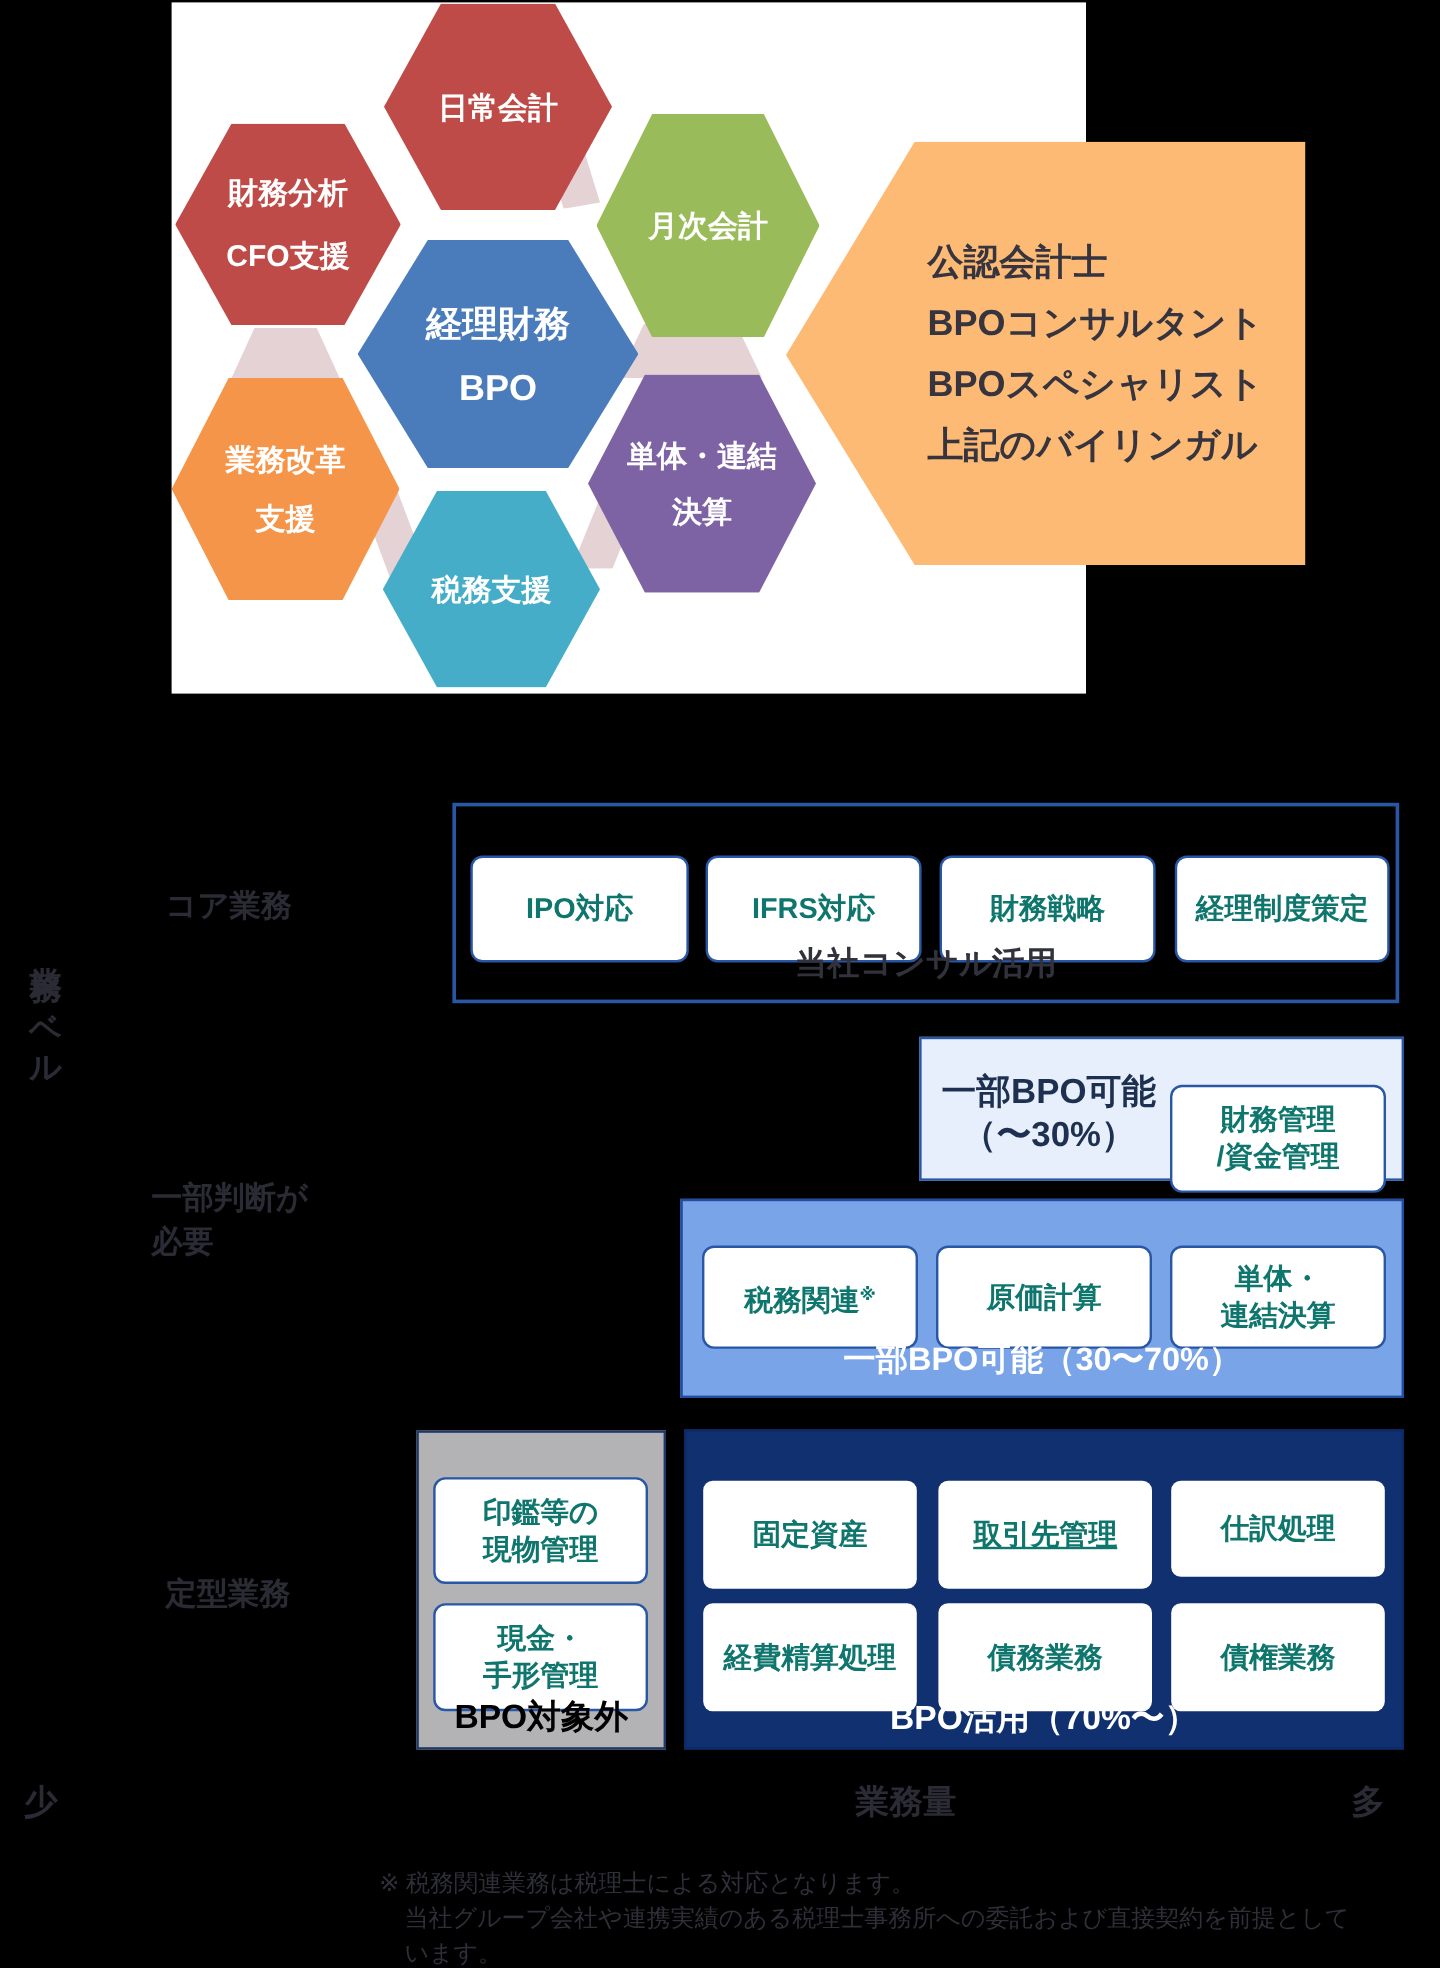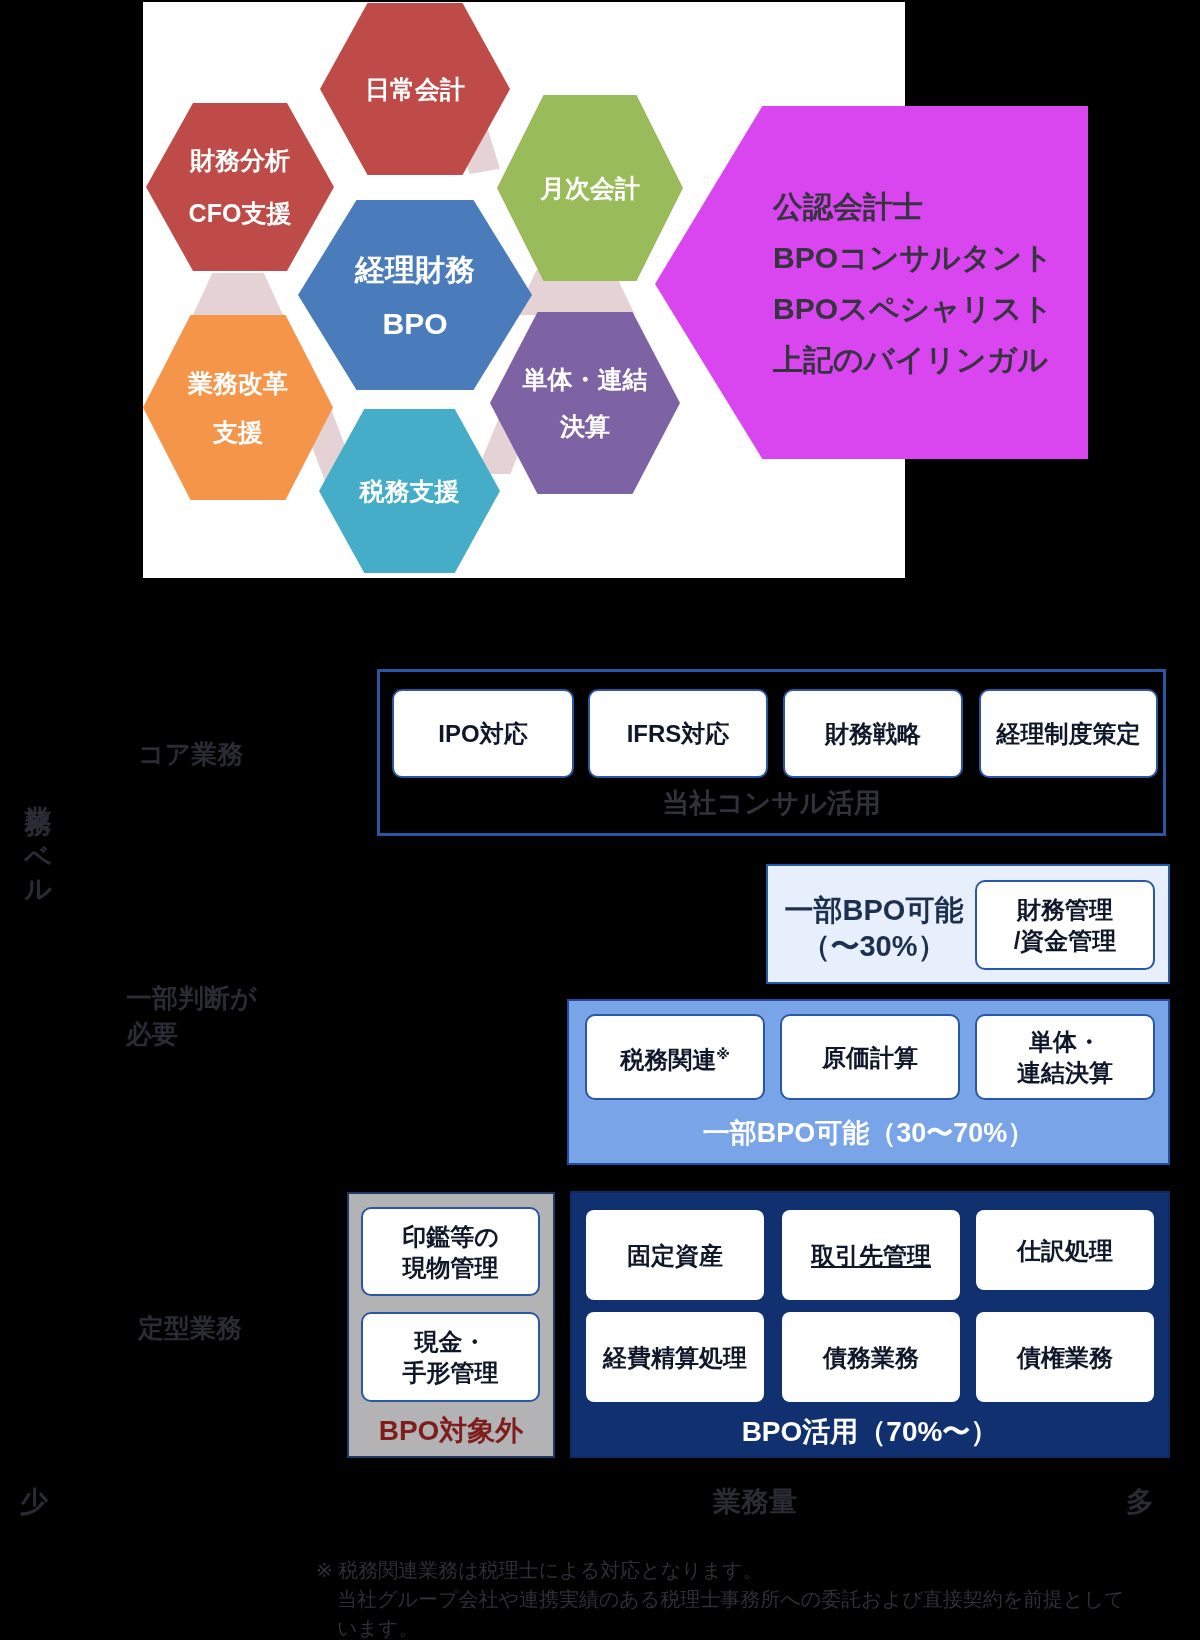--- a/index.html
+++ b/index.html
@@ -27,7 +27,7 @@
   .c4{left:153px;top:402px;width:64px;height:82px;clip-path:polygon(0 0,52% 0,100% 100%,48% 100%);}
   .c5{left:333px;top:394px;width:66px;height:78px;clip-path:polygon(48% 0,100% 0,52% 100%,0 100%);}
 
-  .banner{position:absolute;left:512px;top:104px;width:433px;height:353px;background:#d946ef;z-index:3;
+  .banner{position:absolute;left:512px;top:116px;width:433px;height:353px;background:#fdba74;z-index:3;
           clip-path:polygon(0 50.4%,24.8% 0,100% 0,100% 100%,24.8% 100%);
           display:flex;flex-direction:column;justify-content:center;padding-left:118px;box-sizing:border-box;}
   .banner div{font-size:30px;font-weight:bold;color:#35343F;line-height:51px;}

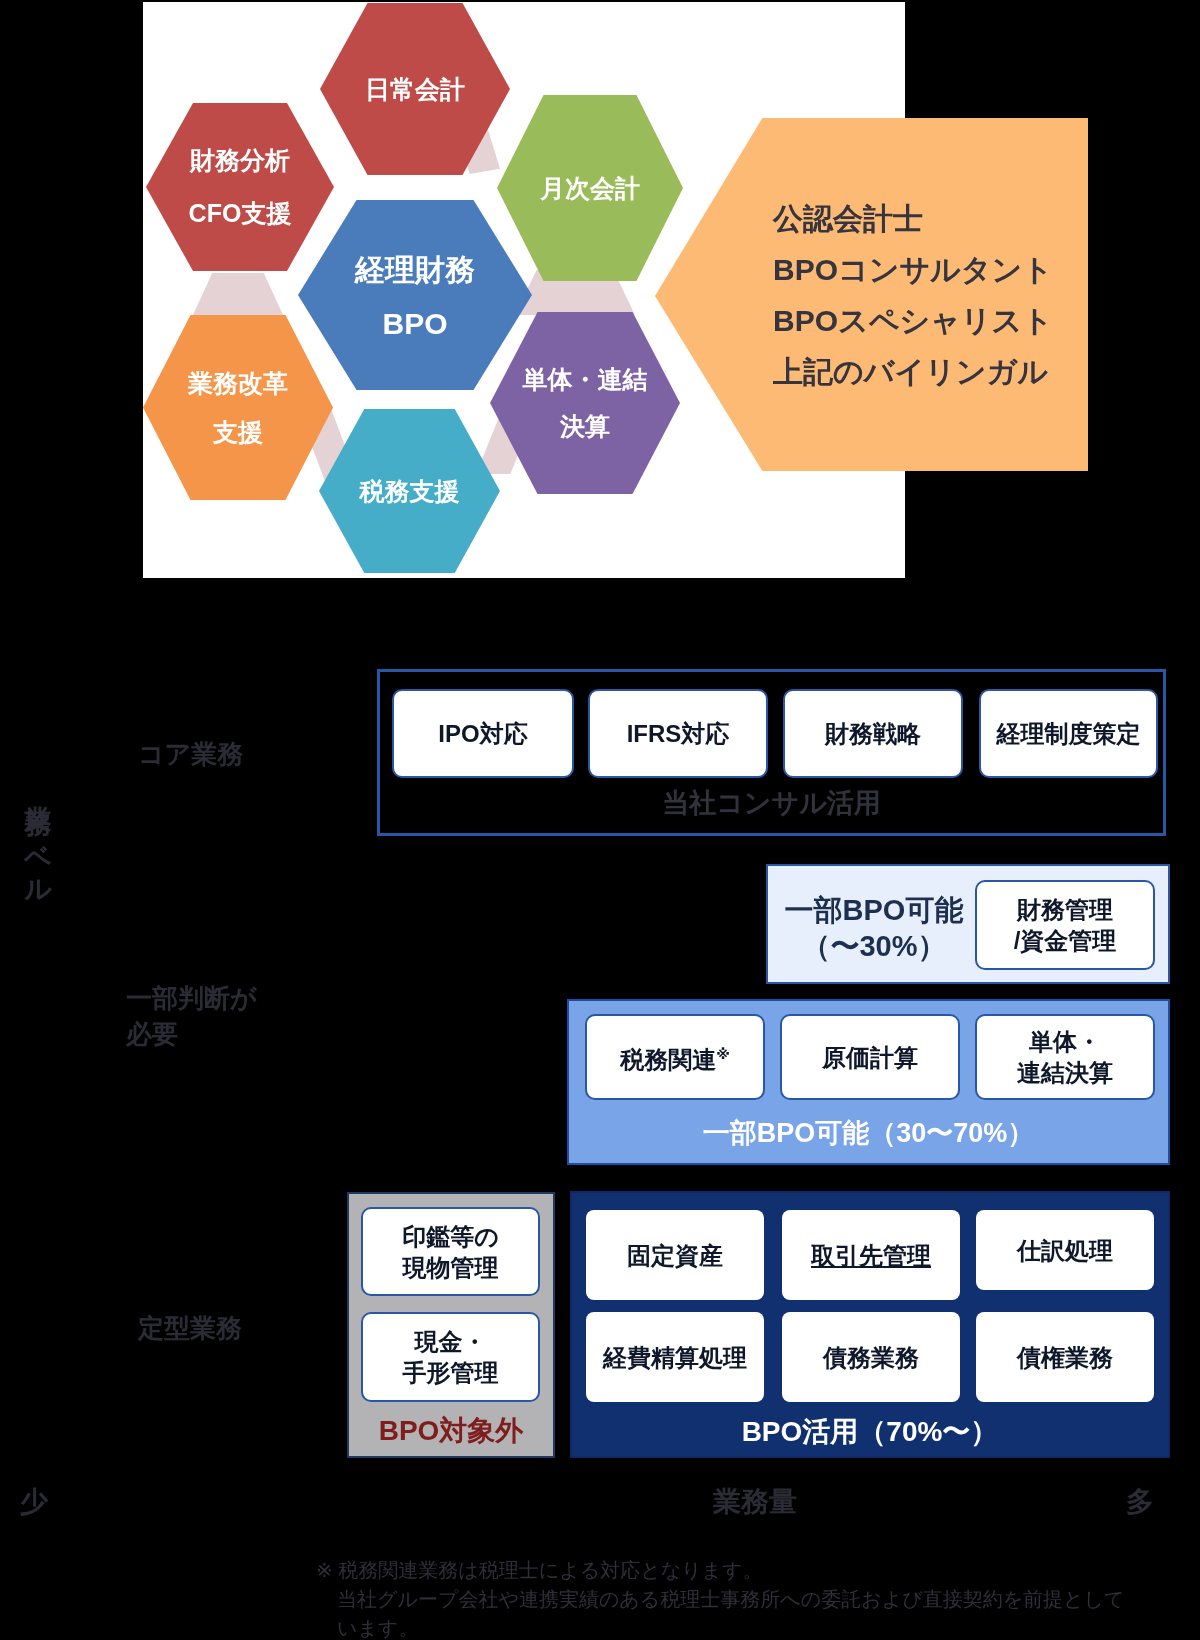--- a/index.html
+++ b/index.html
@@ -43,7 +43,7 @@
   .obox{position:absolute;box-sizing:border-box;}
   .wbox{position:absolute;box-sizing:border-box;background:#fff;border:2px solid #2857A6;border-radius:10px;
         display:flex;flex-direction:column;align-items:center;justify-content:center;
-        font-size:24px;font-weight:bold;color:#0f172a;text-align:center;line-height:31px;}
+        font-size:24px;font-weight:bold;color:#0f766e;text-align:center;line-height:31px;margin-top:24px;}
   .wbox sup{font-size:14px;vertical-align:super;}
   .caption{position:absolute;left:0;width:100%;text-align:center;font-weight:bold;}
 

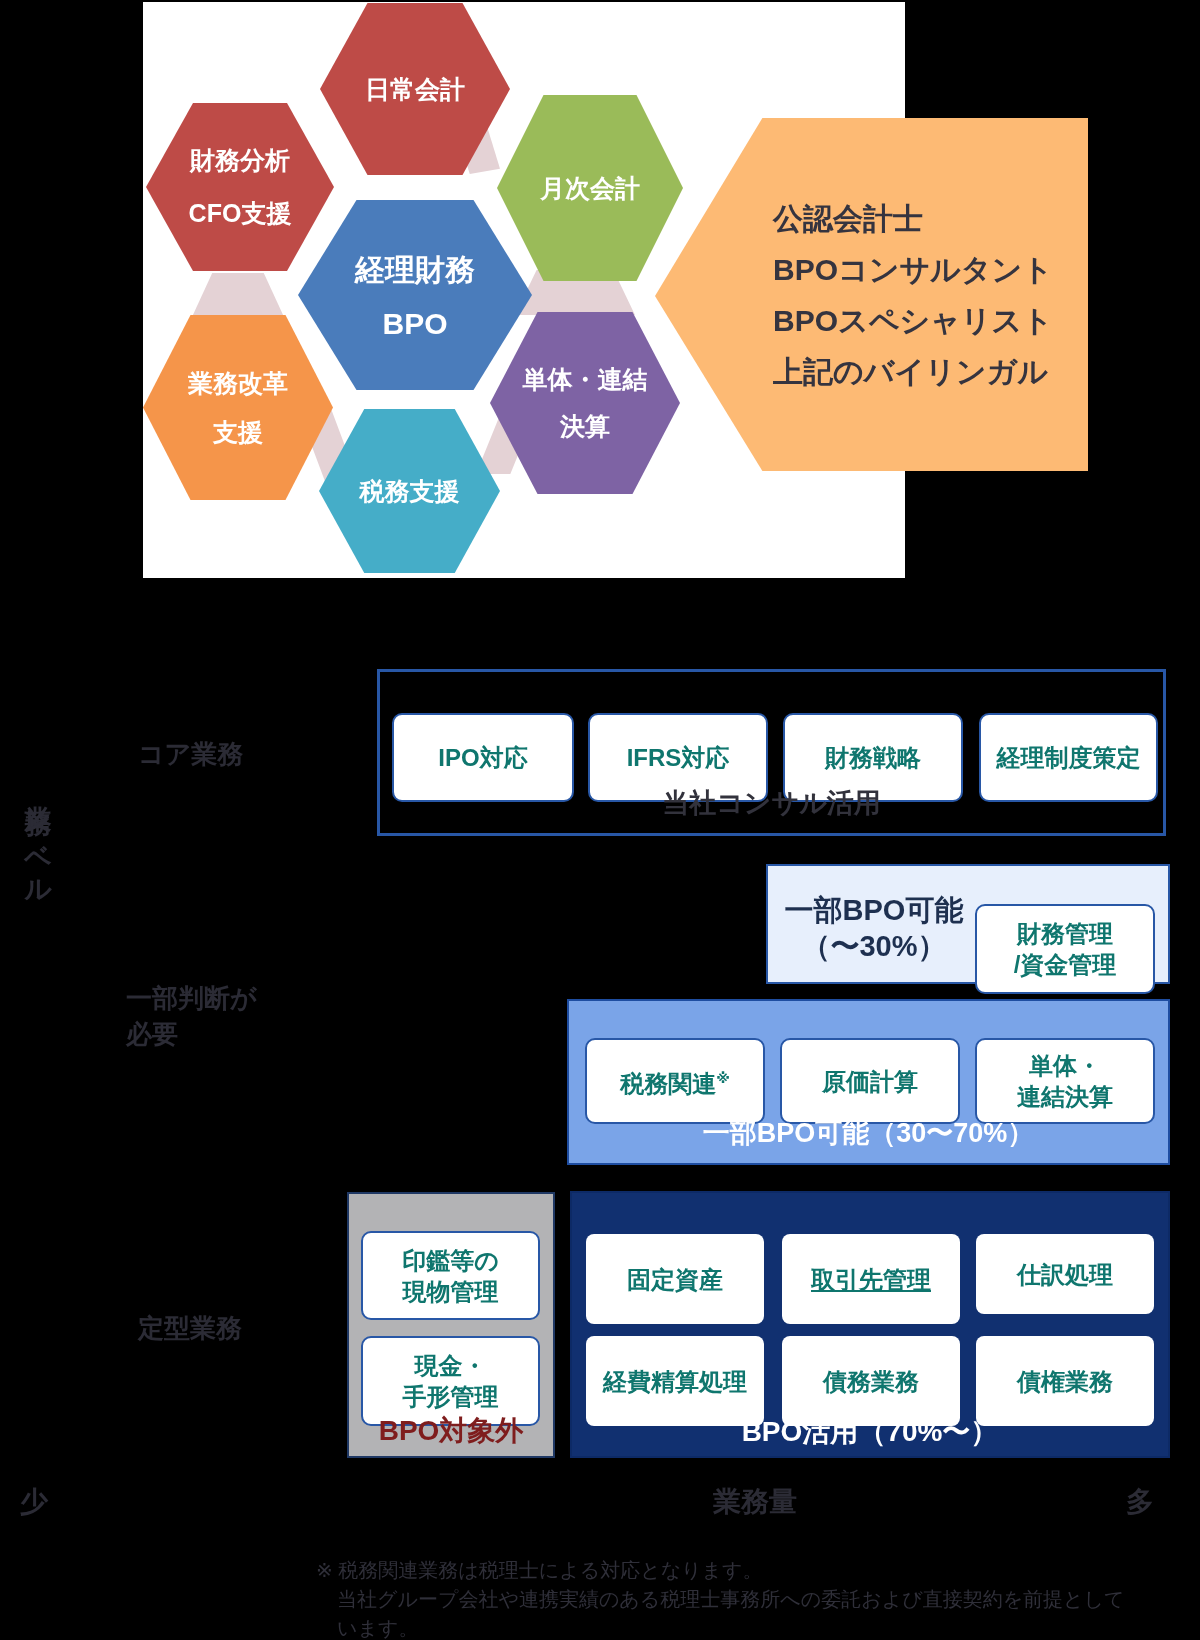--- a/index.html
+++ b/index.html
@@ -58,7 +58,7 @@
   .row-p3070 .caption{top:114px;font-size:27px;color:#fff;}
 
   .box-excl{left:347px;top:1192px;width:208px;height:266px;background:#B3B3B5;border:2.5px solid #1F3864;}
-  .box-excl .caption{top:218px;font-size:28px;color:#7f1d1d;}
+  .box-excl .caption{top:218px;font-size:28px;color:#000000;}
 
   .box-bpo{left:570px;top:1191px;width:600px;height:267px;background:#113070;border:2.5px solid #0D2A66;}
   .box-bpo .caption{top:220px;font-size:28px;color:#fff;}

